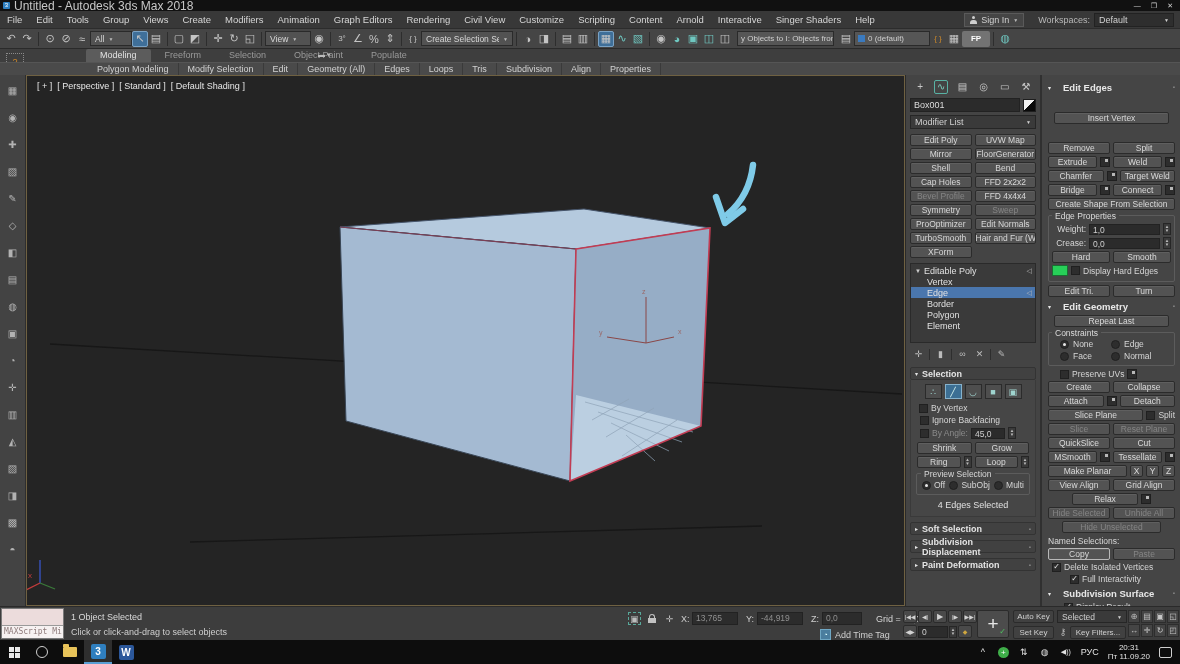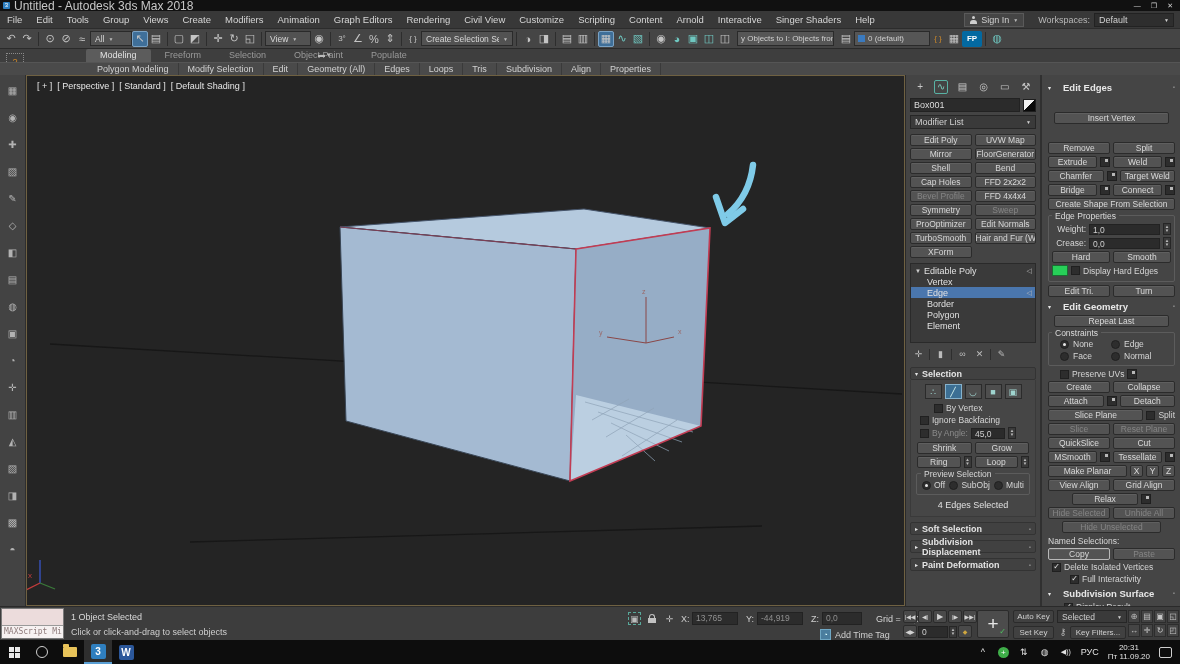--- a/index.html
+++ b/index.html
@@ -33,7 +33,7 @@
   .dd .arr{font-size:5px;color:#bbb;}
   .sunken{height:15px;background:#565656;border:1px solid #2a2a2a;color:#cfcfcf;font-size:8px;display:flex;align-items:center;padding:0 3px;overflow:hidden;white-space:nowrap;}
   .bluesq{width:7px;height:7px;background:#3a7abf;margin-right:3px;}
-  .fp{width:20px;height:16px;background:#0369a1;color:#fff;font-size:8px;font-weight:bold;display:flex;align-items:center;justify-content:center;border-radius:2px;}
+  .fp{width:28px;height:16px;background:#737373;color:#fff;font-size:8px;font-weight:bold;display:flex;align-items:center;justify-content:center;border-radius:2px;}
 
   
   .ribbon{position:absolute;left:0;top:49px;width:1180px;height:26px;background:#3e3e3e;}

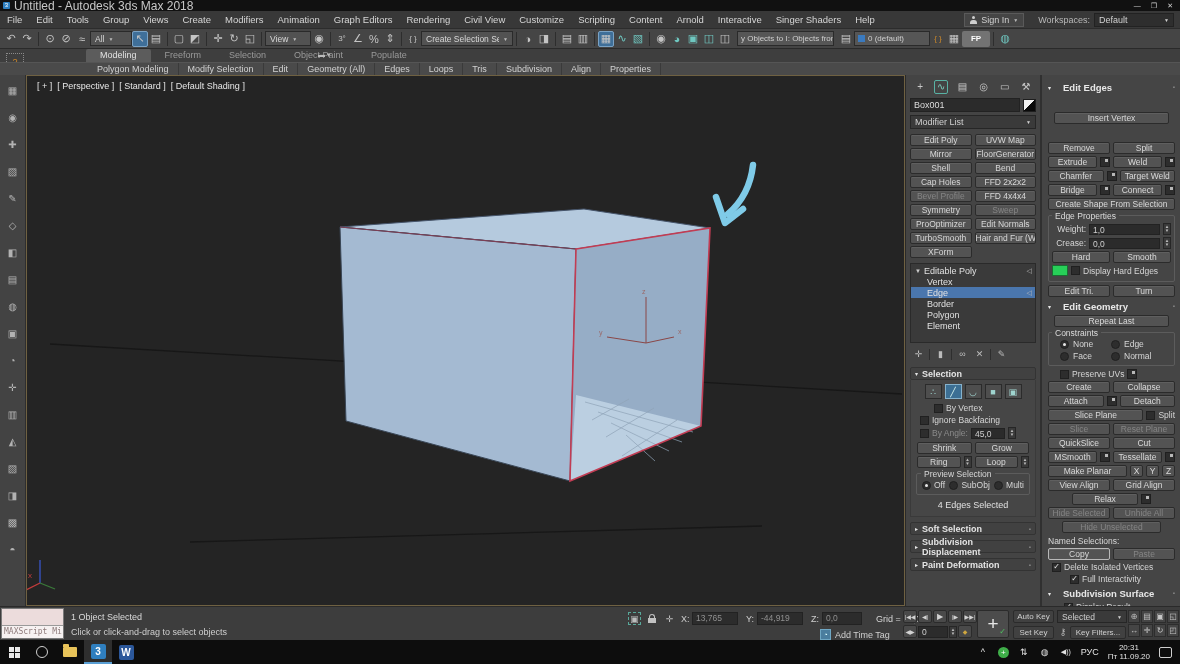--- a/index.html
+++ b/index.html
@@ -452,7 +452,7 @@
           <span class="selico">■</span>
           <span class="selico">▣</span>
         </div>
-        <div class="row" style="margin-left:20px">
+        <div class="row" style="margin-left:5px">
           <span class="chk"></span>
           <span class="lab">By Vertex</span>
         </div>

